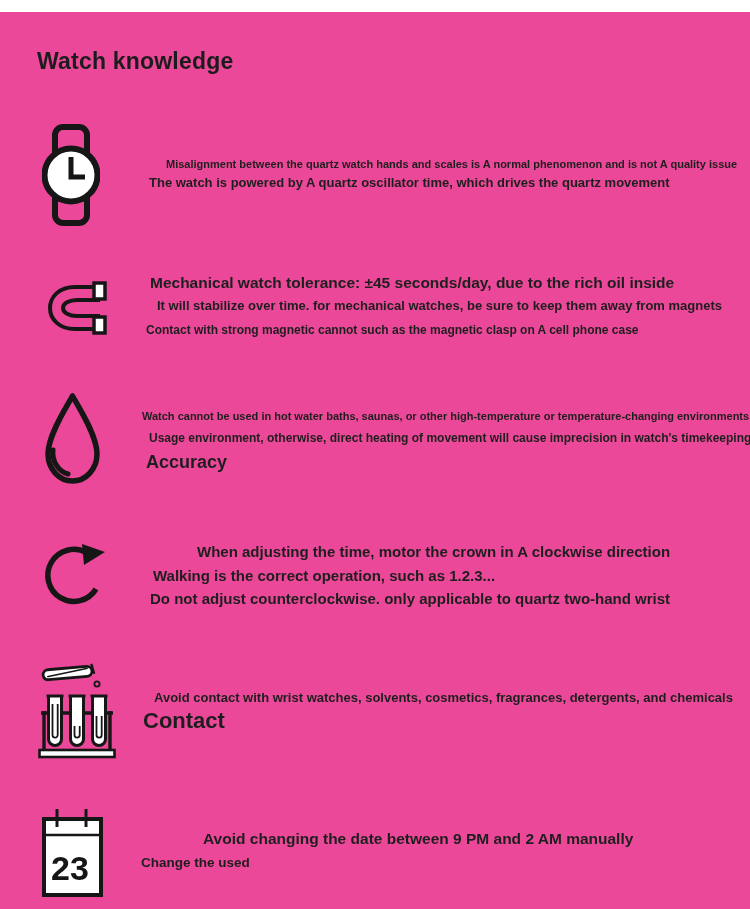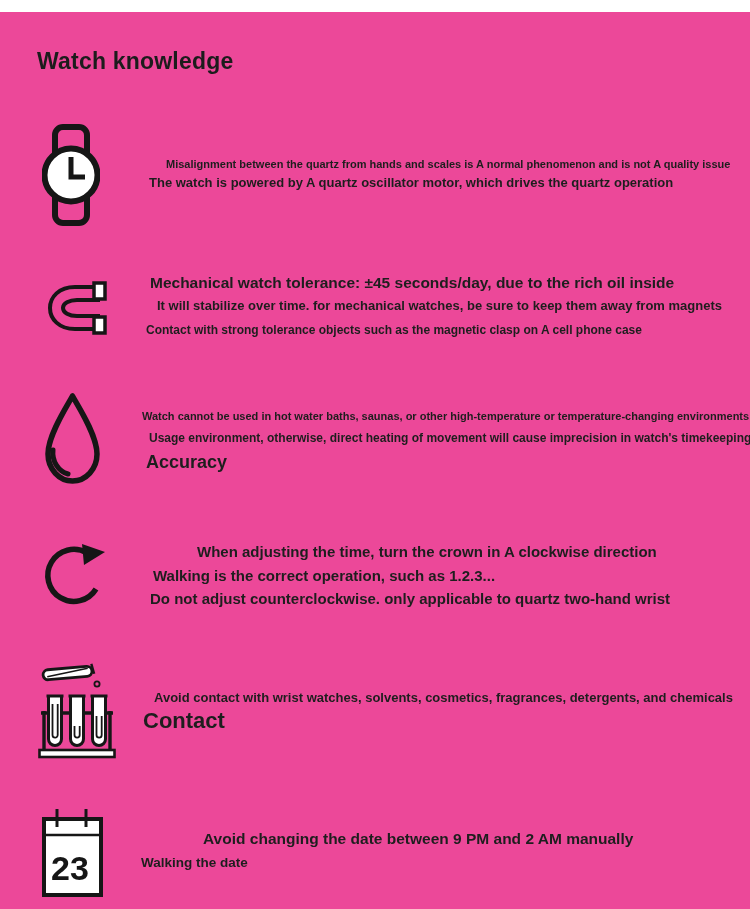--- a/index.html
+++ b/index.html
@@ -58,7 +58,7 @@
         <path d="M29 33 V53 H43" fill="none" stroke="#161616" stroke-width="5"></path>
       </svg>
     </span>
-    <p class="abs ln s1l1">Misalignment between the quartz from hands and scales is A normal phenomenon and is not A quality issue</p>
+    <p class="abs ln s1l1">Misalignment between the quartz watch hands and scales is A normal phenomenon and is not A quality issue</p>
     <p class="abs ln s1l2">The watch is powered by A quartz oscillator motor, which drives the quartz operation</p>
   </section>
 

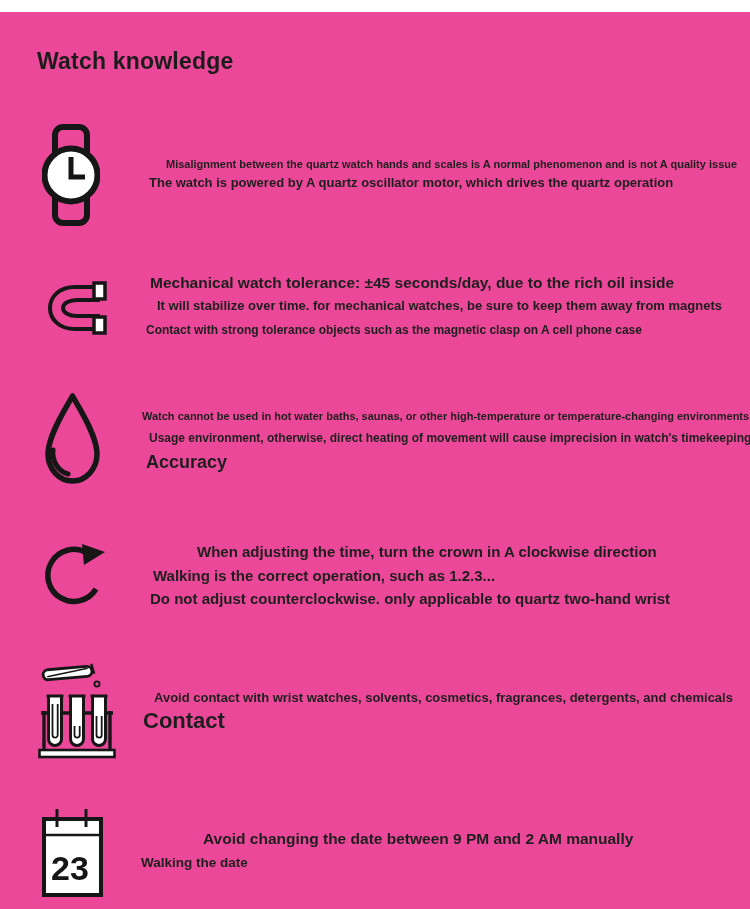--- a/index.html
+++ b/index.html
@@ -59,7 +59,7 @@
       </svg>
     </span>
     <p class="abs ln s1l1">Misalignment between the quartz watch hands and scales is A normal phenomenon and is not A quality issue</p>
-    <p class="abs ln s1l2">The watch is powered by A quartz oscillator motor, which drives the quartz operation</p>
+    <p class="abs ln s1l2">The watch is powered by A quartz oscillator time, which drives the quartz movement</p>
   </section>
 
   <section>

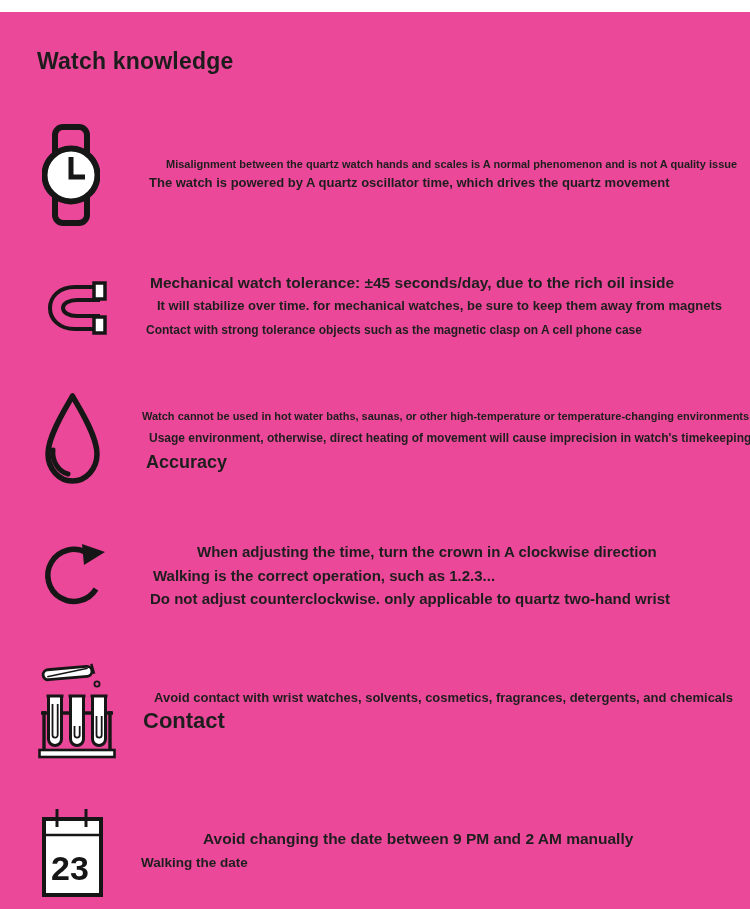--- a/index.html
+++ b/index.html
@@ -73,7 +73,7 @@
     </span>
     <p class="abs ln s2l1">Mechanical watch tolerance: ±45 seconds/day, due to the rich oil inside</p>
     <p class="abs ln s2l2">It will stabilize over time. for mechanical watches, be sure to keep them away from magnets</p>
-    <p class="abs ln s2l3">Contact with strong tolerance objects such as the magnetic clasp on A cell phone case</p>
+    <p class="abs ln s2l3">Contact with strong magnetic cannot such as the magnetic clasp on A cell phone case</p>
   </section>
 
   <section>

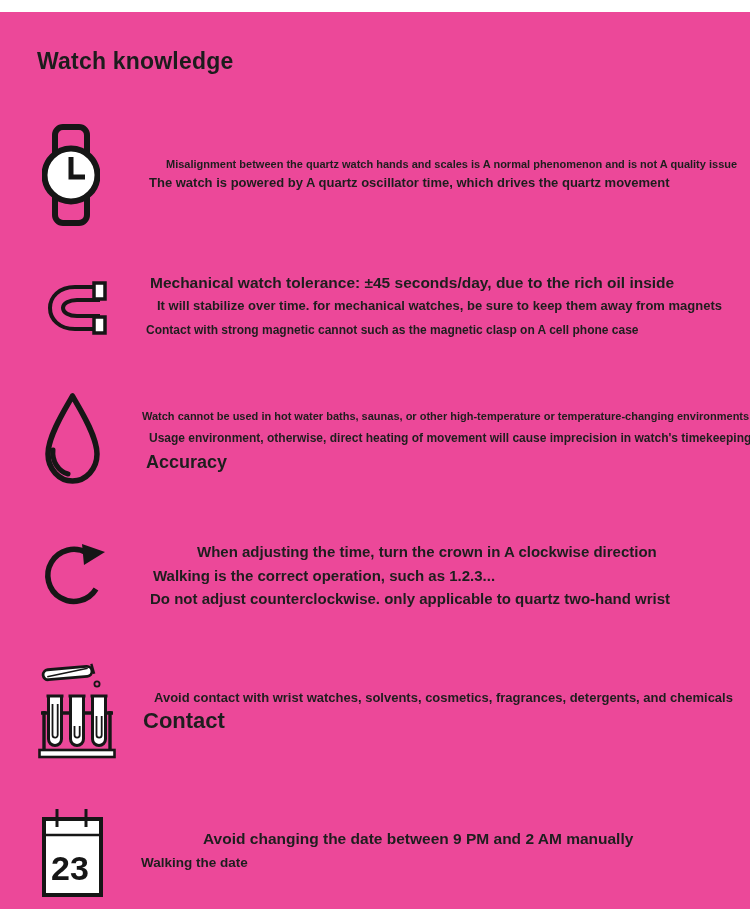--- a/index.html
+++ b/index.html
@@ -95,7 +95,7 @@
         <path d="M39 6 L62 14 L41 27 Z" fill="#161616"></path>
       </svg>
     </span>
-    <p class="abs ln s4l1">When adjusting the time, turn the crown in A clockwise direction</p>
+    <p class="abs ln s4l1">When adjusting the time, motor the crown in A clockwise direction</p>
     <p class="abs ln s4l2">Walking is the correct operation, such as 1.2.3...</p>
     <p class="abs ln s4l3">Do not adjust counterclockwise. only applicable to quartz two-hand wrist</p>
   </section>

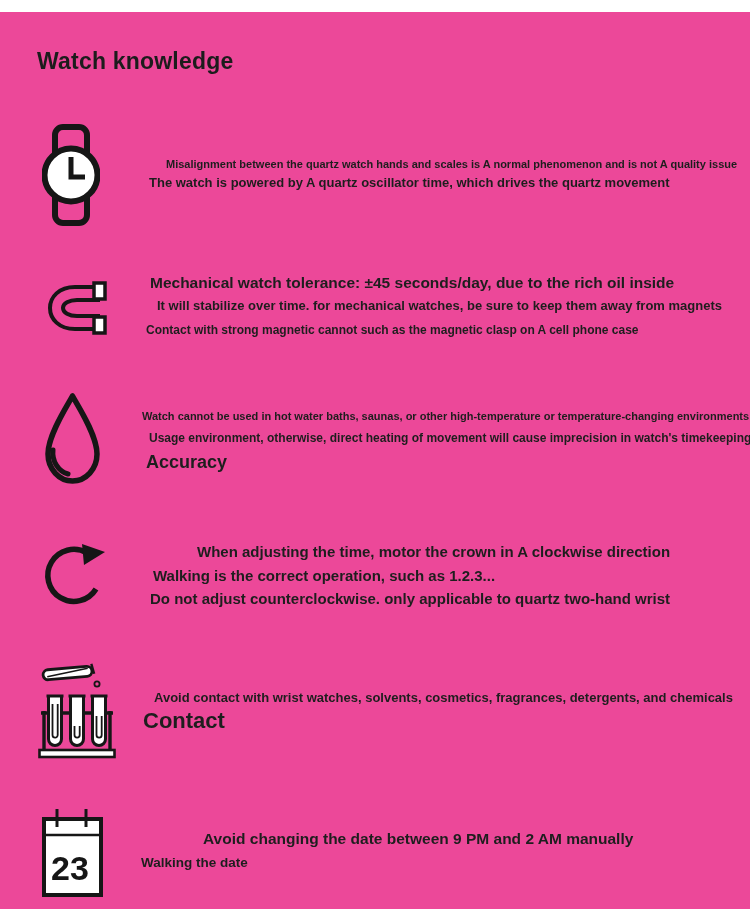--- a/index.html
+++ b/index.html
@@ -143,7 +143,7 @@
       </svg>
     </span>
     <p class="abs ln s6l1">Avoid changing the date between 9 PM and 2 AM manually</p>
-    <p class="abs ln s6l2">Walking the date</p>
+    <p class="abs ln s6l2">Change the used</p>
   </section>
 
 </div>

